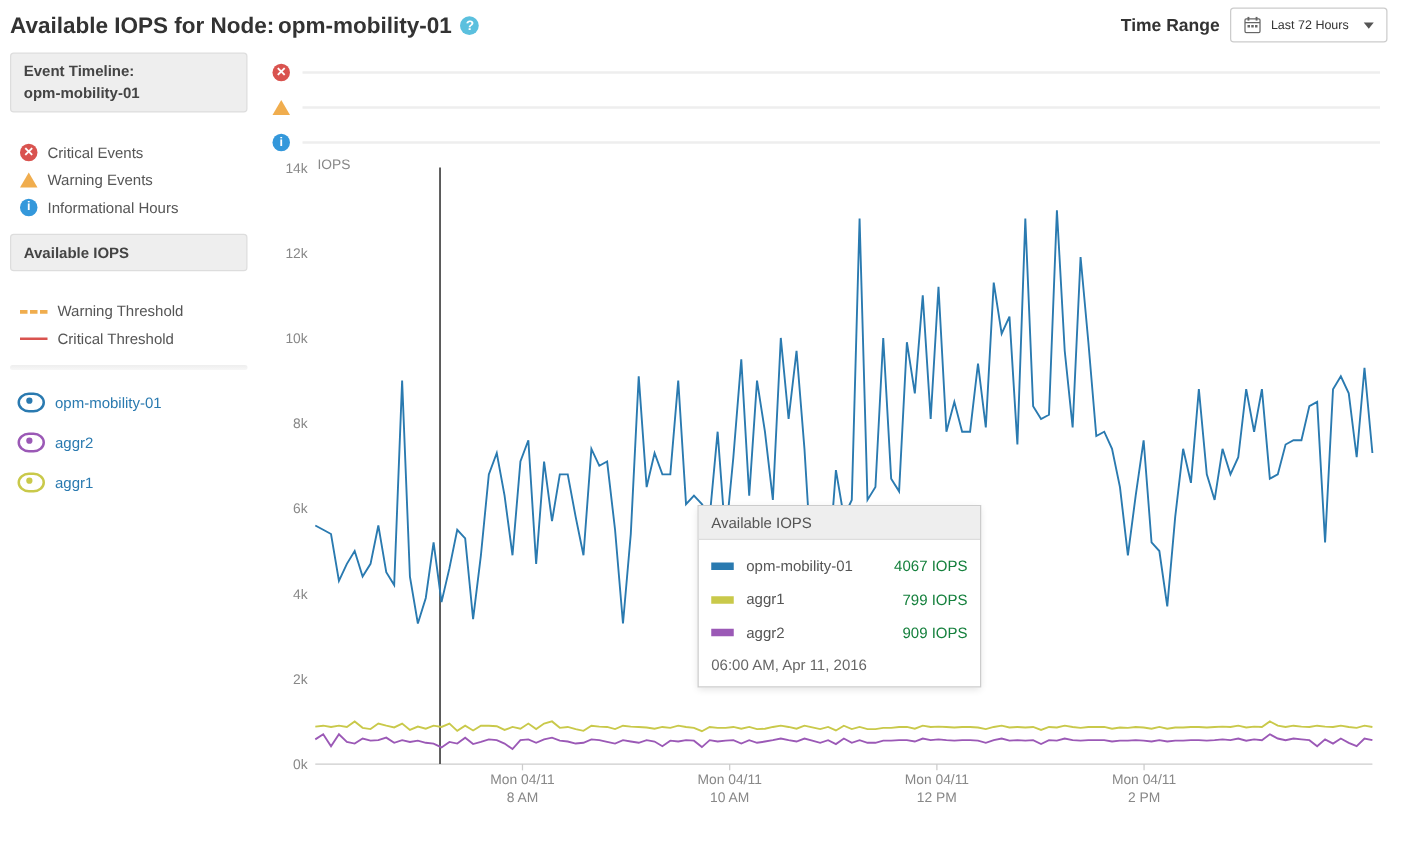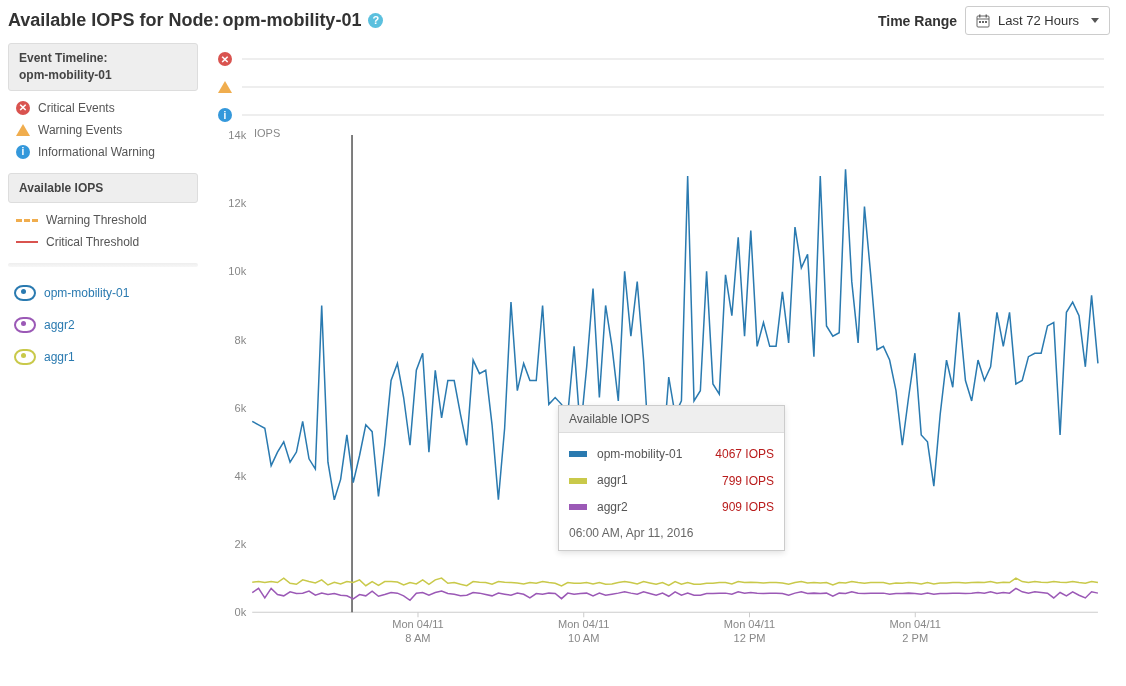--- a/index.html
+++ b/index.html
@@ -13,7 +13,7 @@
 
   .header-right { display:flex; align-items:center; gap:8px; }
   .time-range-label { font-size:14px; color:#333; font-weight:600; }
-  .dropdown { border:1px solid #ccc; border-radius:3px; padding:6px 10px; display:flex; align-items:center; gap:8px; font-size:13px; color:#333; background:#fff; cursor:pointer; }
+  .dropdown { border:1px solid #ccc; border-radius:3px; padding:6px 10px; display:flex; align-items:center; gap:8px; font-size:10px; color:#333; background:#fff; cursor:pointer; }
   .cal-icon svg { display:block; }
   .caret { width:0; height:0; border-left:4px solid transparent; border-right:4px solid transparent; border-top:5px solid #555; margin-left:4px; }
 

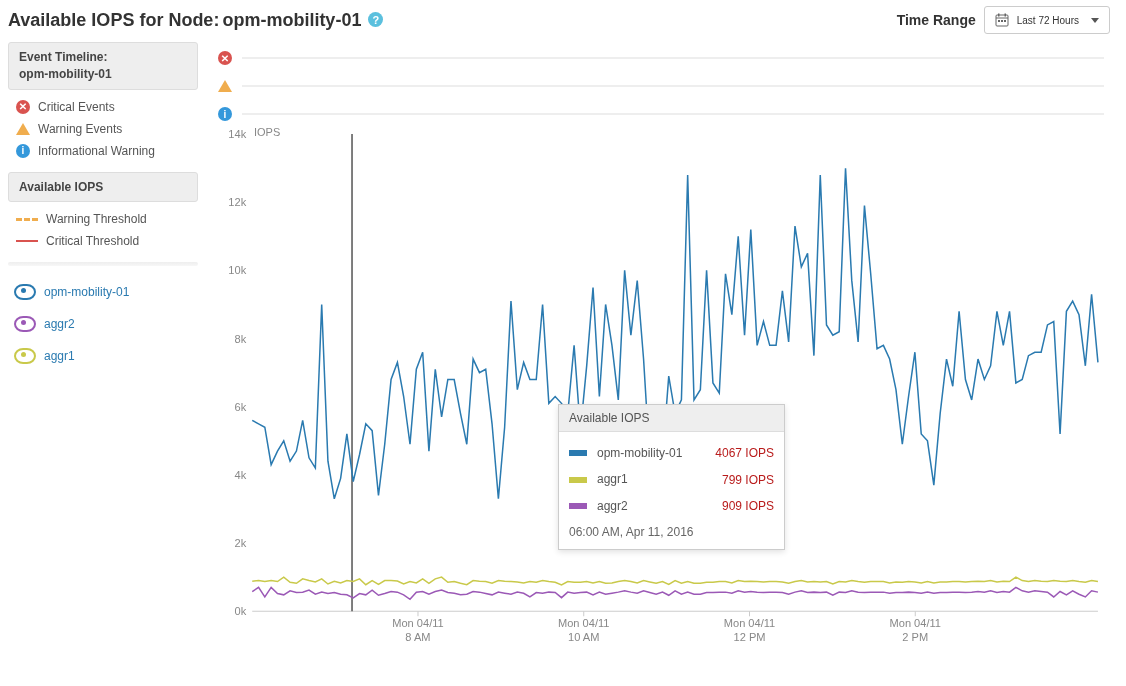--- a/index.html
+++ b/index.html
@@ -20,7 +20,7 @@
   .body { display:flex; }
 
   .sidebar { width:190px; flex:none; }
-  .side-panel { background:#eee; border:1px solid #ddd; border-radius:3px; padding:6px 10px; font-size:12px; font-weight:700; color:#444; line-height:1.4; margin-bottom:6px; }
+  .side-panel { background:#eee; border:1px solid #ddd; border-radius:3px; padding:6px 10px; font-size:12px; font-weight:700; color:#444; line-height:1.4; margin-bottom:21px; }
   .legend-list { list-style:none; margin:0 0 10px 0; padding:0; }
   .legend-list li { display:flex; align-items:center; gap:8px; padding:4px 8px; font-size:12px; color:#555; }
   .ev-icon { width:14px; height:14px; border-radius:50%; display:inline-flex; align-items:center; justify-content:center; font-size:10px; font-weight:700; color:#fff; }

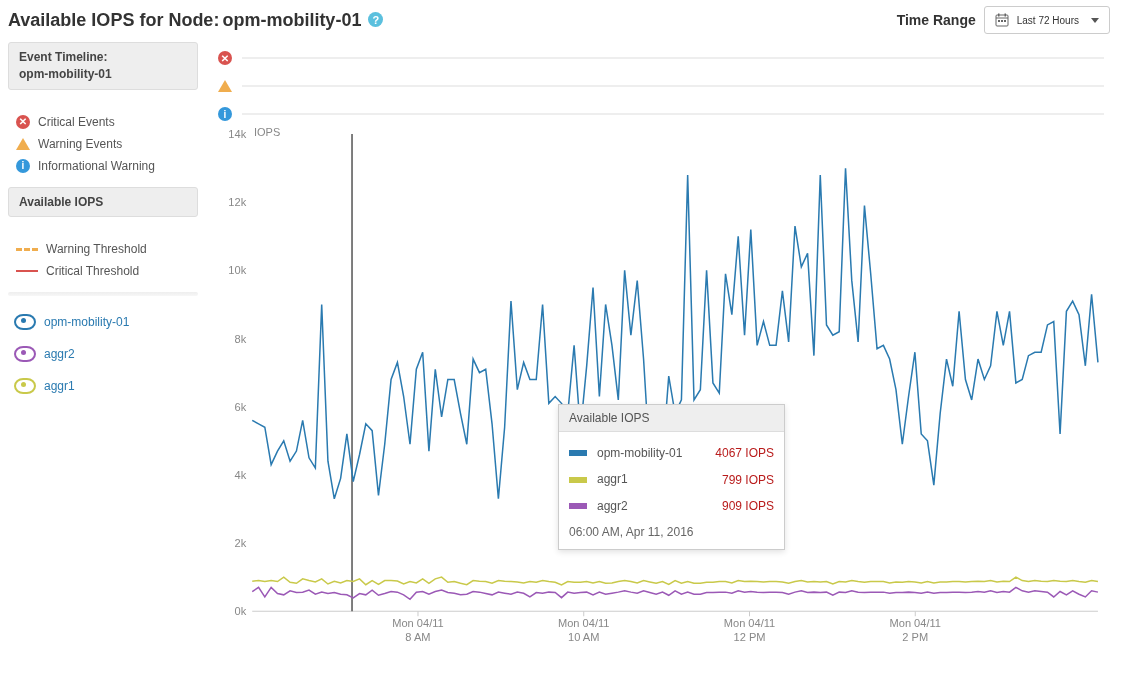--- a/index.html
+++ b/index.html
@@ -118,7 +118,7 @@
         </li>
         <li>
           <span class="ev-icon ev-info">i</span>
-          <span>Informational Warning</span>
+          <span>Informational Hours</span>
         </li>
       </ul>
 

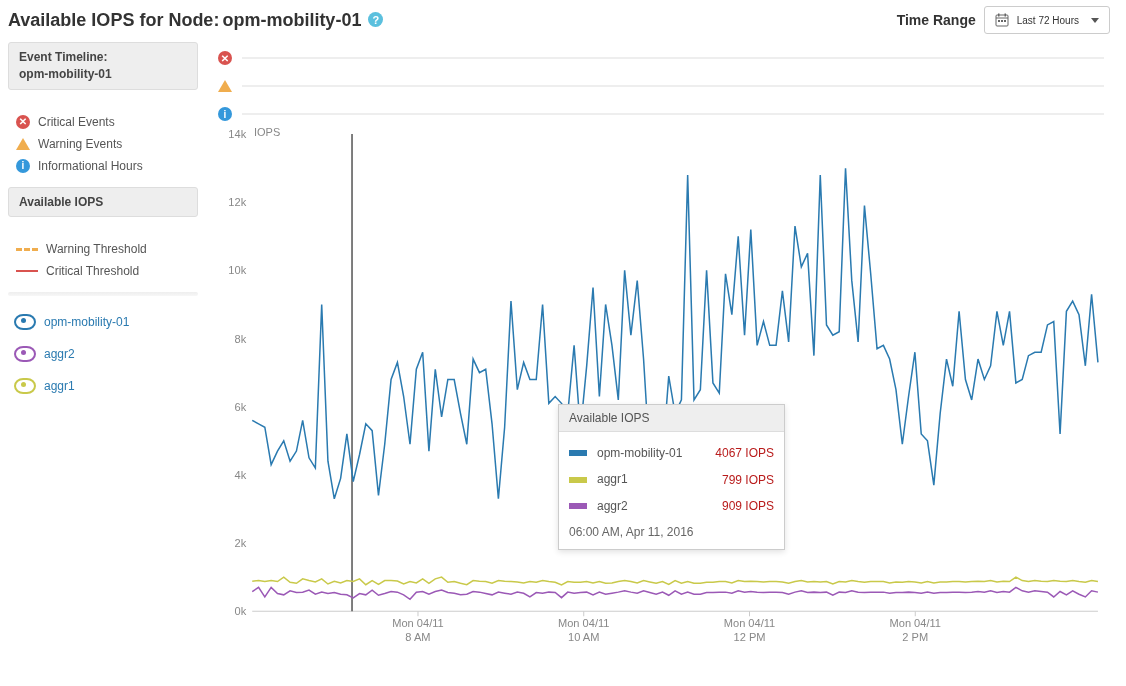--- a/index.html
+++ b/index.html
@@ -63,7 +63,7 @@
   .tt-row { display:flex; align-items:center; gap:10px; padding:6px 0; }
   .tt-sw { width:18px; height:6px; }
   .tt-name { flex:1; color:#555; word-break:break-word; line-height:1.2; }
-  .tt-val { color:#b91c1c; white-space:nowrap; }
+  .tt-val { color:#15803d; white-space:nowrap; }
   .tt-time { color:#666; padding-top:6px; }
 
 </style>

